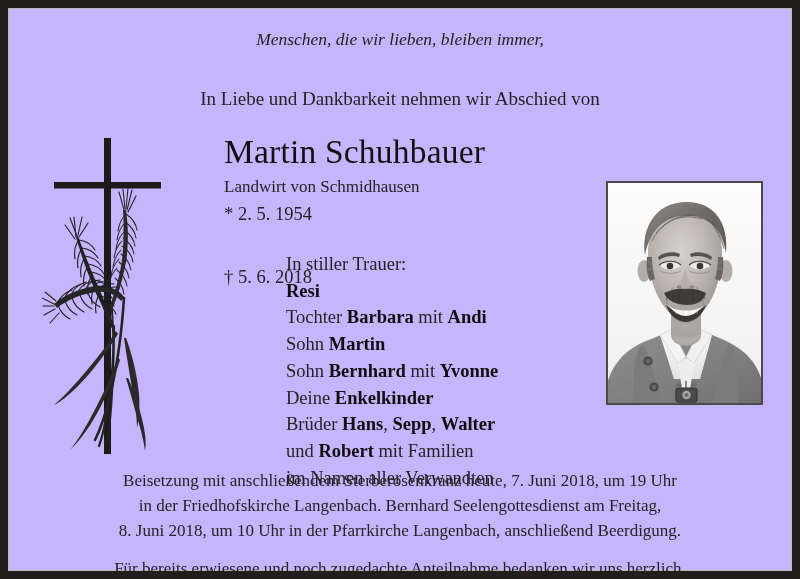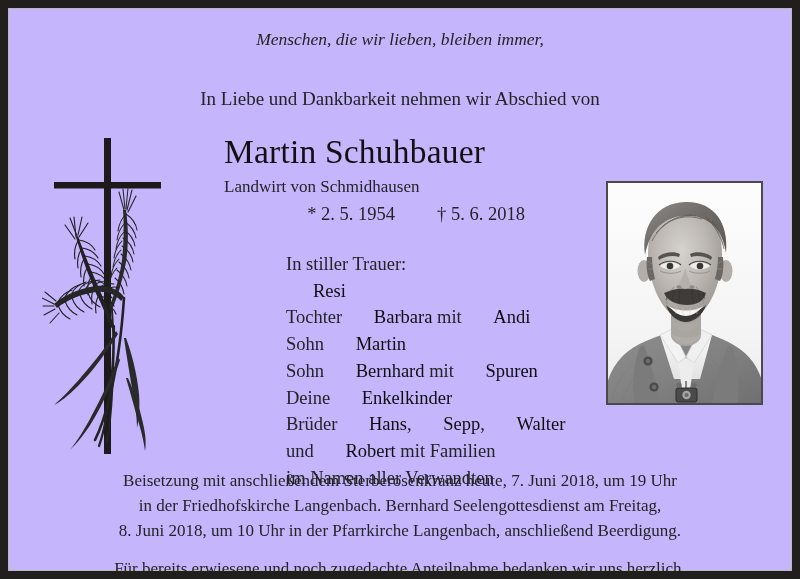--- a/index.html
+++ b/index.html
@@ -87,6 +87,7 @@
     display: flex;
     justify-content: center;
     gap: 42px;
+    flex-direction: column;
   }
   .dates-row span { white-space: nowrap; }
 

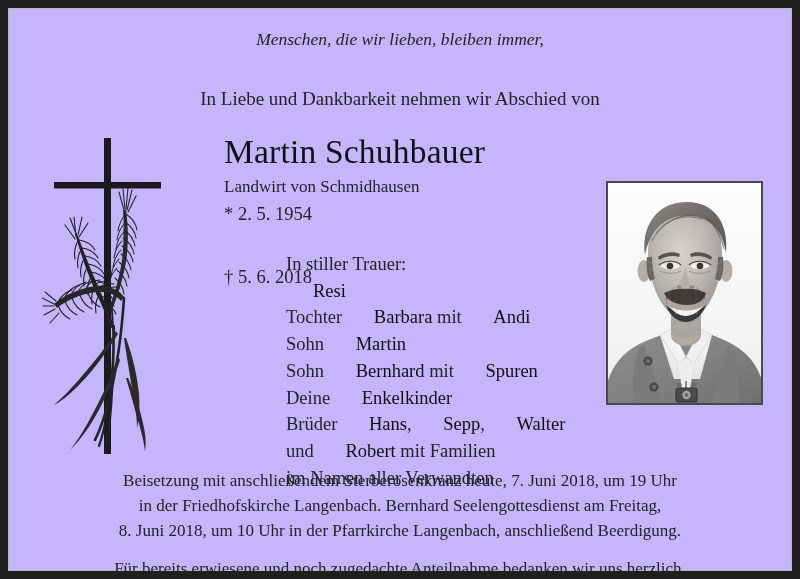--- a/index.html
+++ b/index.html
@@ -102,7 +102,7 @@
     text-align: left;
   }
   .mourners div { white-space: nowrap; }
-  .mourners b { font-weight: normal; color: #0f0f0f; margin-left: 27px; }
+  .mourners b { font-weight: bold; color: #0f0f0f; }
 
   
   .footer {

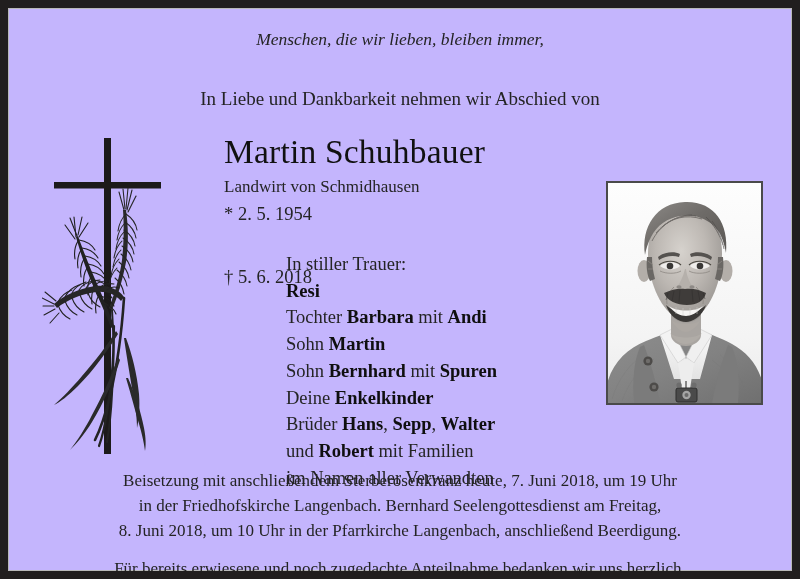--- a/index.html
+++ b/index.html
@@ -177,7 +177,7 @@
 
       <div><span>Sohn </span><b>Martin</b></div>
 
-      <div><span>Sohn </span><b>Bernhard</b><span> mit </span><b>Spuren</b></div>
+      <div><span>Sohn </span><b>Bernhard</b><span> mit </span><b>Yvonne</b></div>
 
       <div><span>Deine </span><b>Enkelkinder</b></div>
 

